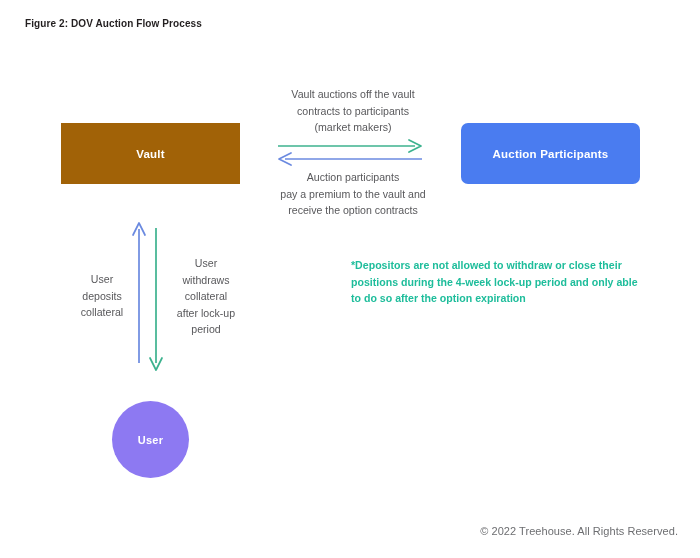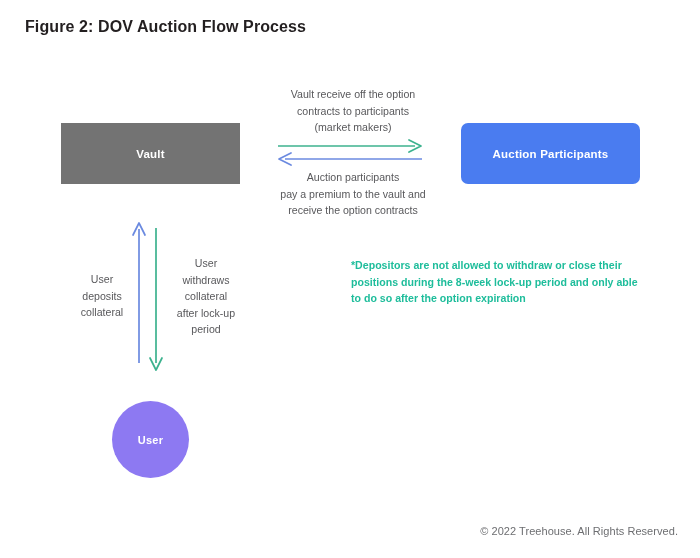--- a/index.html
+++ b/index.html
@@ -24,7 +24,7 @@
     position: absolute;
     left: 25px;
     top: 18px;
-    font-size: 16px;
+    font-size: 10px;
     font-weight: bold;
     color: #231f20;
     letter-spacing: 0.1px;

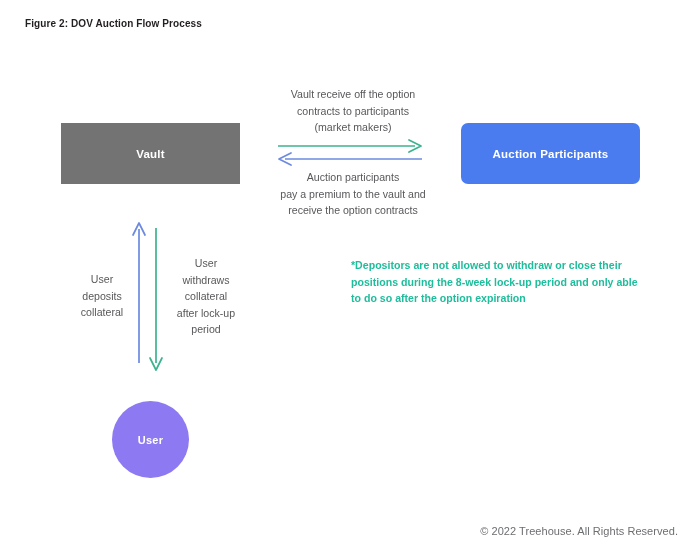--- a/index.html
+++ b/index.html
@@ -194,7 +194,7 @@
     </g>
   </svg>
 
-  <div class="caption" id="caption-top">Vault receive off the option
+  <div class="caption" id="caption-top">Vault auctions off the vault
 contracts to participants
 (market makers)</div>
 

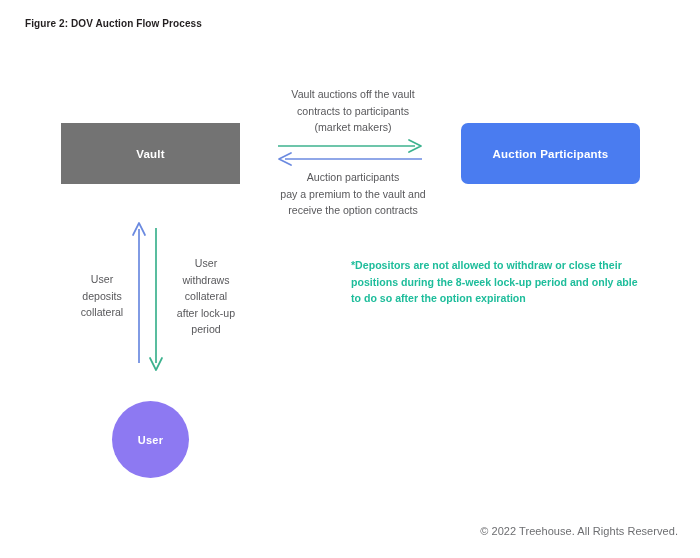--- a/index.html
+++ b/index.html
@@ -47,7 +47,7 @@
     top: 123px;
     width: 179px;
     height: 61px;
-    background: #737373;
+    background: #a16207;
   }
   #participants-box {
     left: 461px;

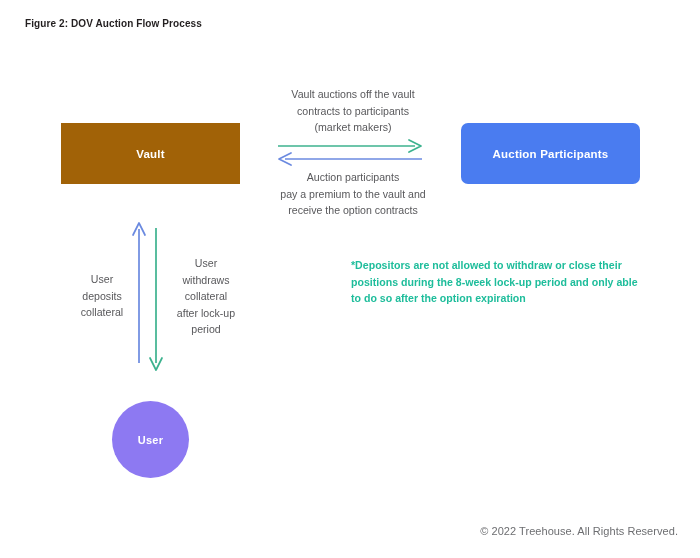--- a/index.html
+++ b/index.html
@@ -213,7 +213,7 @@
 period</div>
 
   <div id="footnote">*Depositors are not allowed to withdraw or close their
-positions during the 8-week lock-up period and only able
+positions during the 4-week lock-up period and only able
 to do so after the option expiration</div>
 
 

